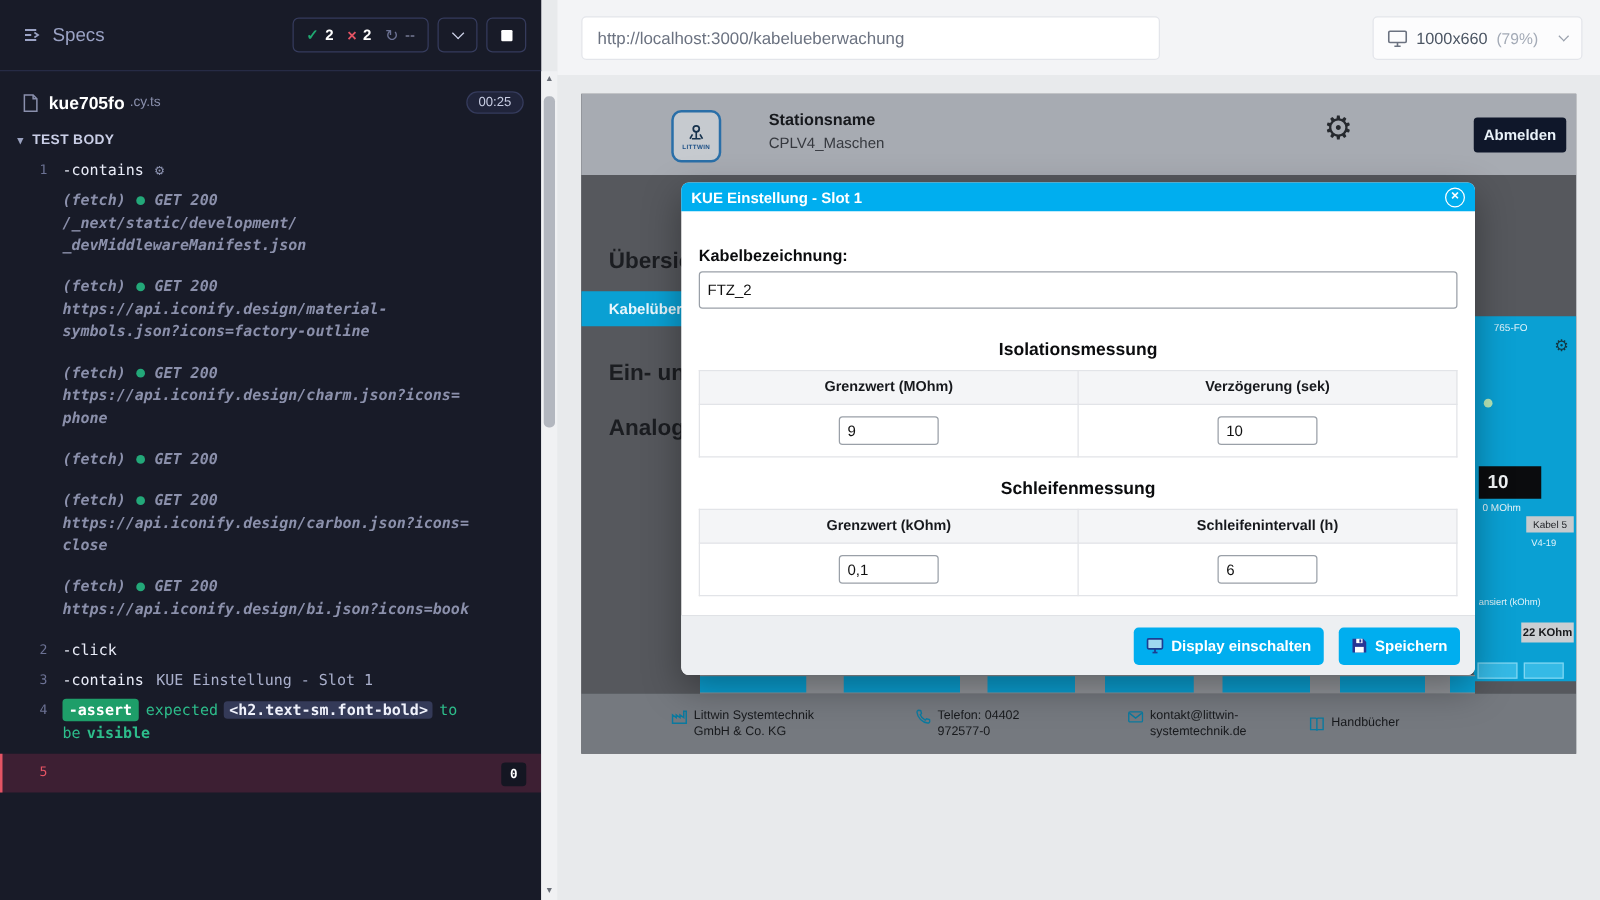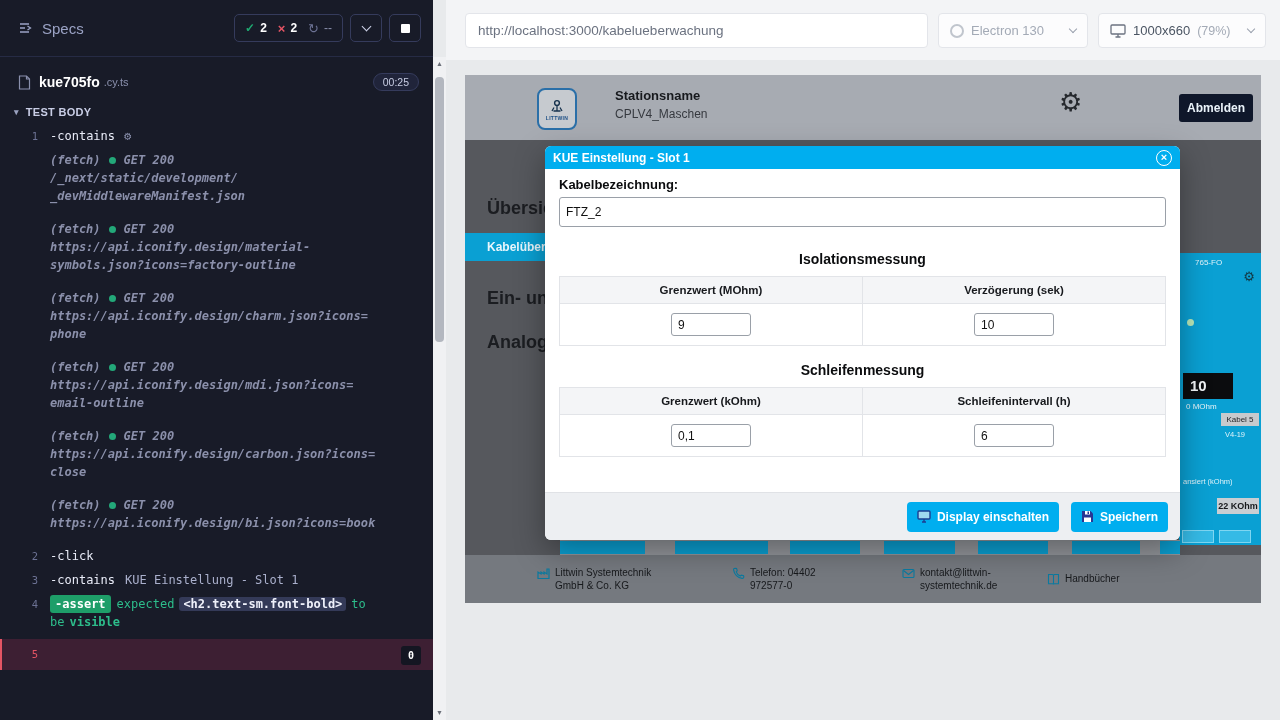--- a/index.html
+++ b/index.html
@@ -292,11 +292,6 @@
   <main class="aut">
     <div class="topbar">
       <div class="urlbar">http://localhost:3000/kabelueberwachung</div>
-      <div class="select sel-browser">
-        <span class="ring"></span>
-        <span>Electron 130</span>
-        <span class="sel-chev"></span>
-      </div>
       <div class="select sel-viewport">
         <svg width="16" height="15" viewBox="0 0 16 15">
             <rect x="1" y="2" width="14" height="9" rx="1" fill="none" stroke="#6b7280" stroke-width="1.3"></rect>

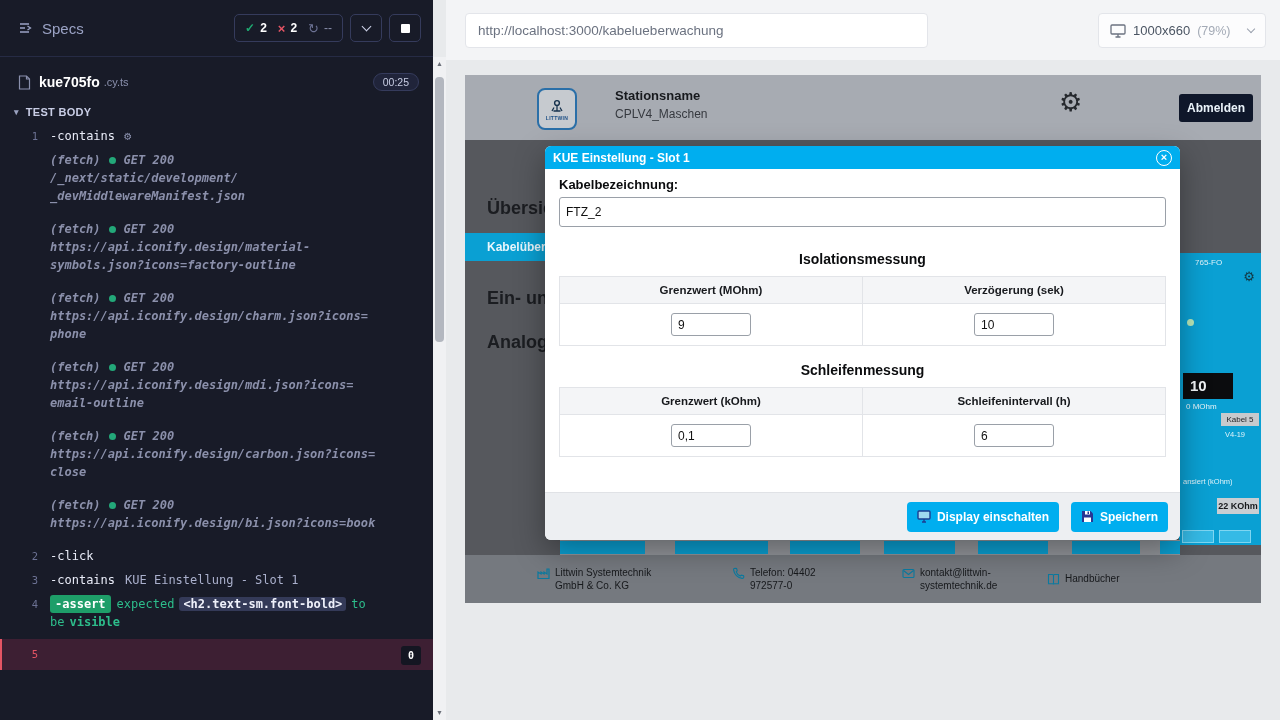--- a/index.html
+++ b/index.html
@@ -114,7 +114,7 @@
   .modal-head{height:23px;background:#00aeef;border-radius:6px 6px 0 0;display:flex;align-items:center;padding:0 8px;flex:0 0 23px}
   .modal-title{color:#fff;font-size:12px;font-weight:bold}
   .modal-close{margin-left:auto;width:16px;height:16px;border:1.5px solid #fff;border-radius:50%;color:#fff;font-size:11px;line-height:12px;text-align:center;font-weight:bold;cursor:pointer}
-  .modal-body{padding:0 14px 0;flex:1}
+  .modal-body{padding:20px 14px 0;flex:1}
   .field-label{font-size:13px;font-weight:bold;margin:8px 0 5px;color:#0b0c0e}
   .text-input{width:100%;height:30px;border:1px solid #9aa0a8;border-radius:3px;font-size:12px;padding:0 6px;font-family:inherit;color:#111;display:block}
   .sec-head{text-align:center;font-size:14px;font-weight:bold;margin-top:24px;color:#0b0c0e}

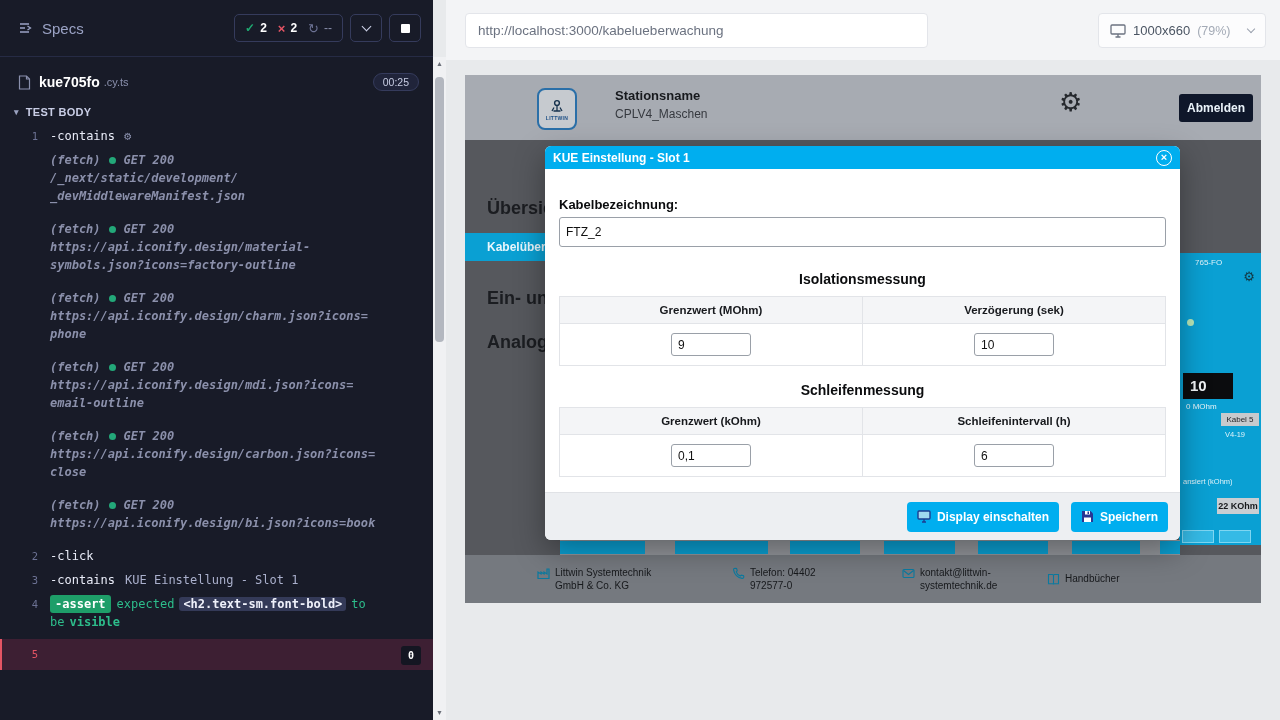--- a/index.html
+++ b/index.html
@@ -230,7 +230,6 @@
               <span class="dot"></span>
               <span>GET 200</span>
             </span>
-          <span class="fetch-url">https:/<wbr>/<wbr>api.iconify.design/<wbr>mdi.json?<wbr>icons=<wbr>email-<wbr>outline</span>
         </span>
       </li>
 

